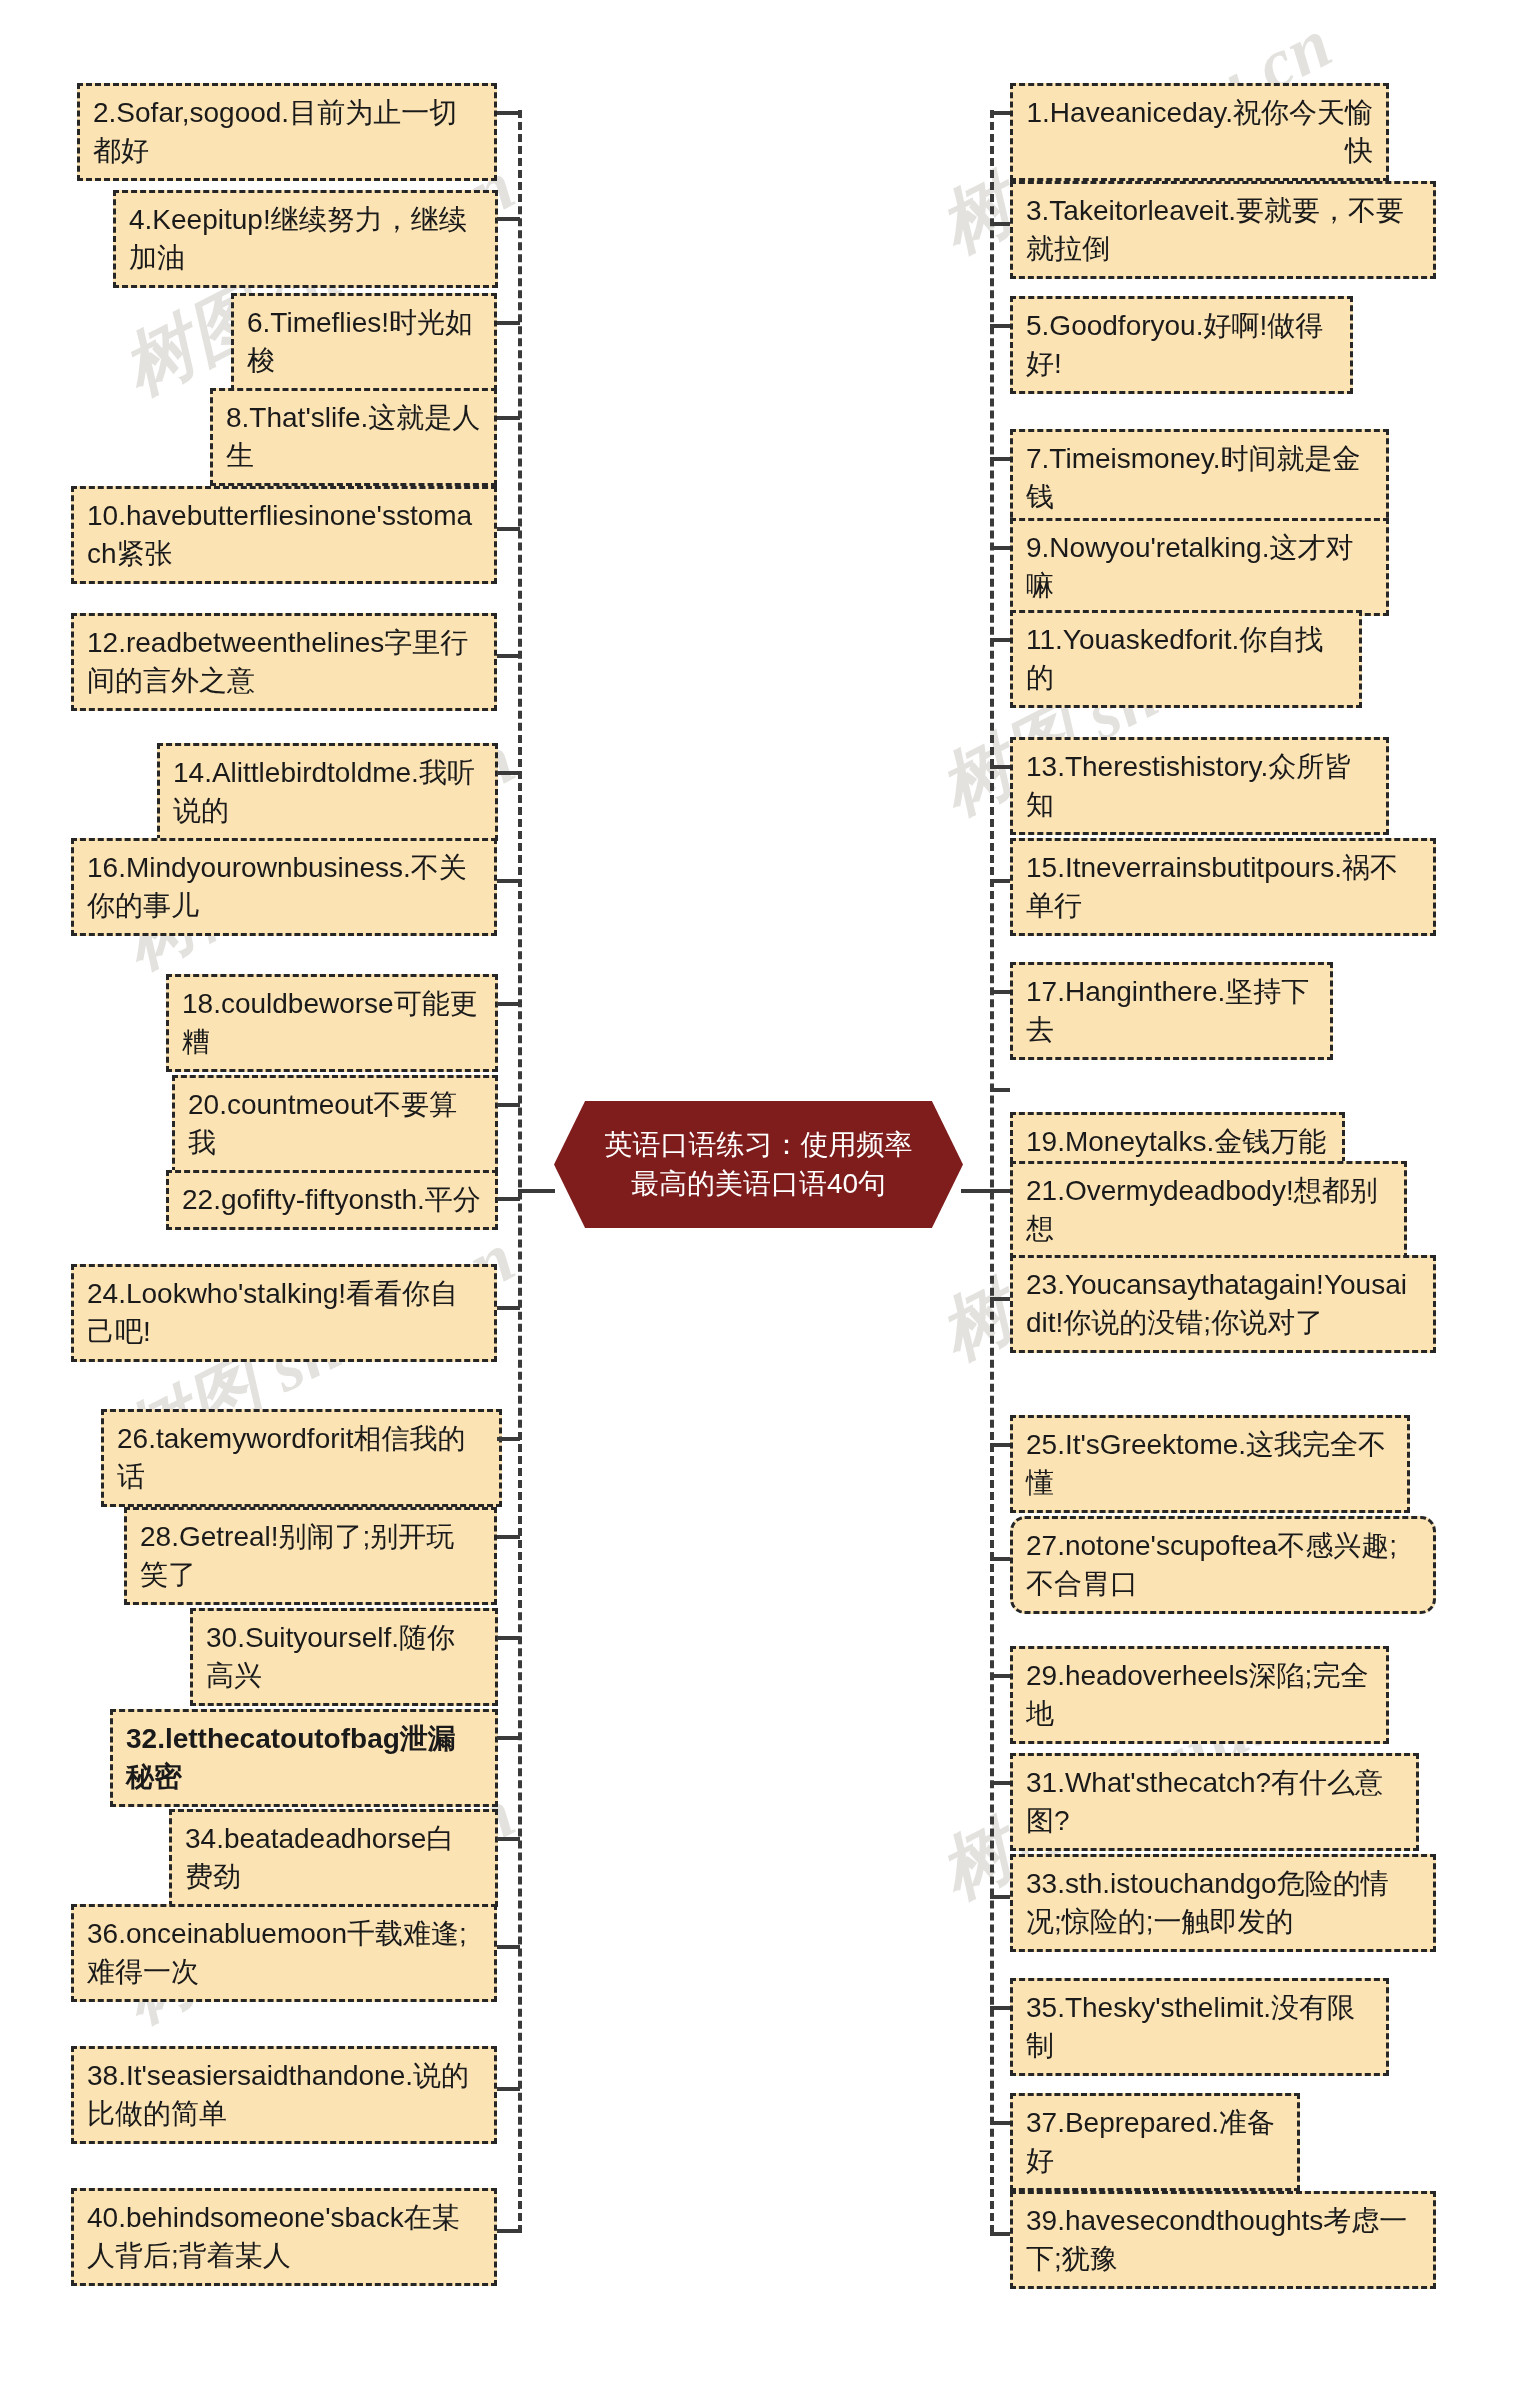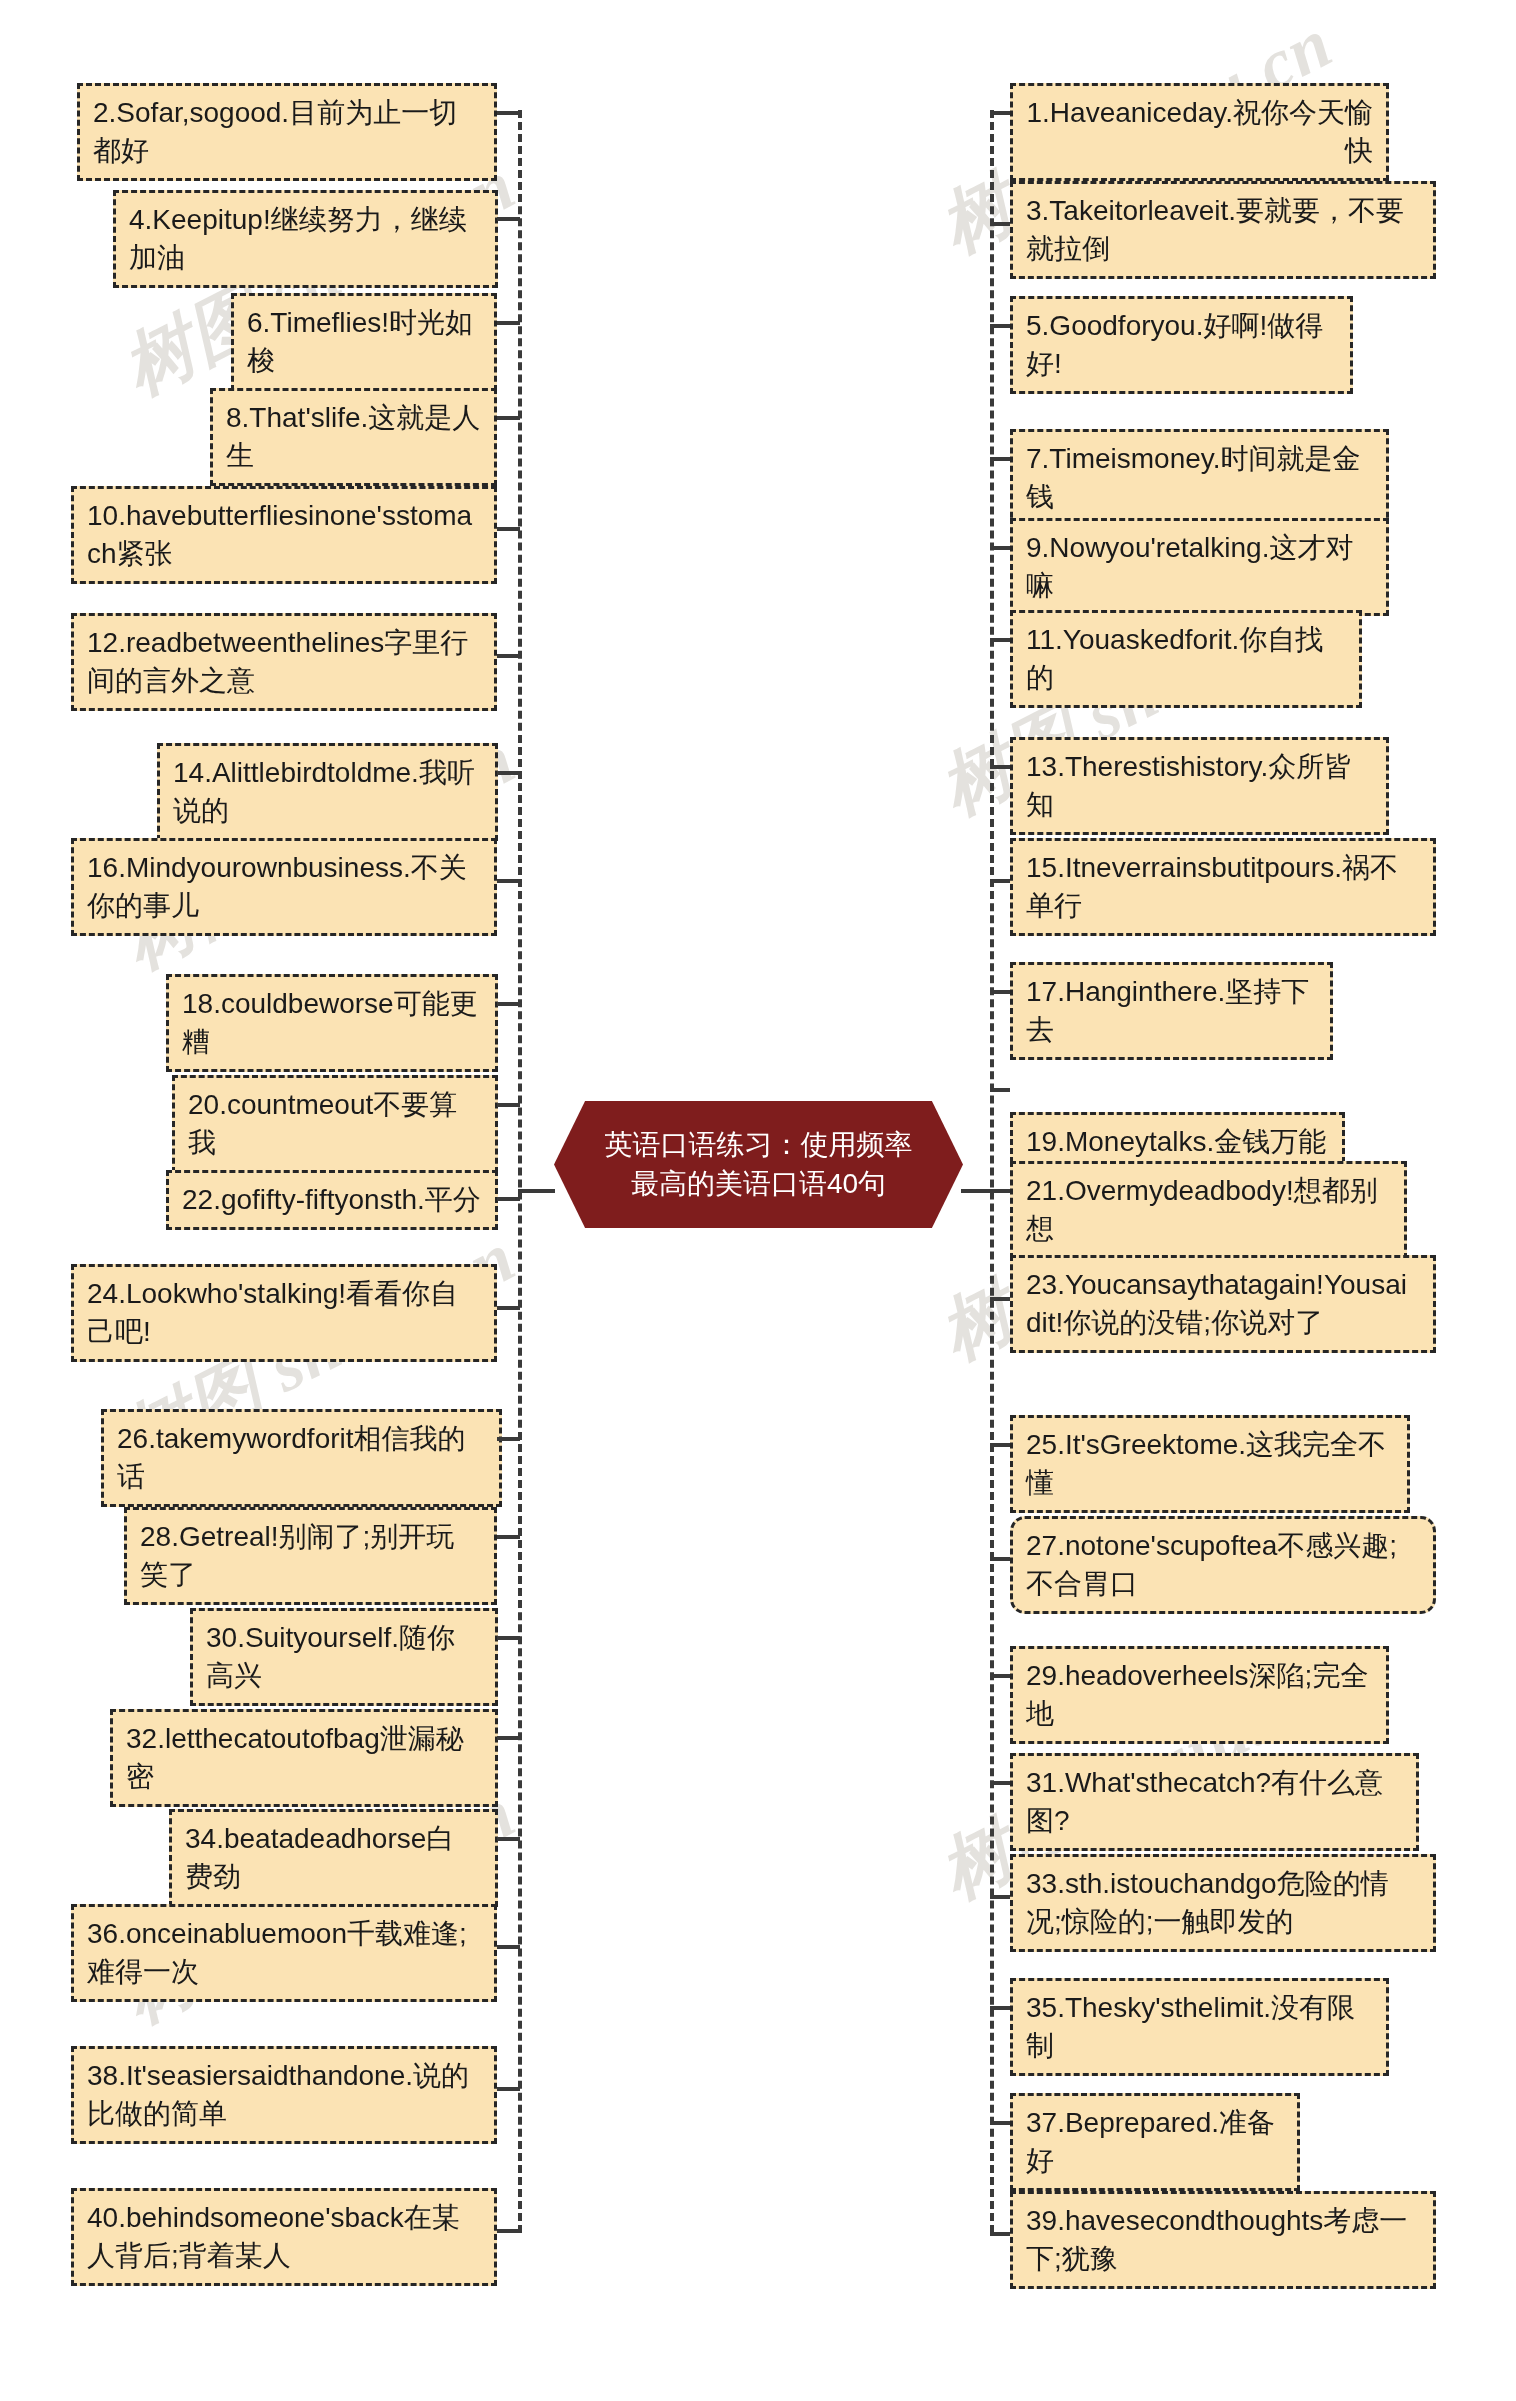--- a/index.html
+++ b/index.html
@@ -165,7 +165,7 @@
         <span>30.Suityourself.随你高兴</span>
       </div>
       <div class="stub" style="left: 497px; width: 22.5px; top: 1636px;"></div>
-      <div class="node" style="left: 110px; top: 1709px; width: 388px; min-height: 59px;">
+      <div class="node" style="left: 110px; top: 1709px; width: 388px; min-height: 59px; font-weight: bold;">
         <span>32.letthecatoutofbag泄漏秘密</span>
       </div>
       <div class="stub" style="left: 497px; width: 22.5px; top: 1736px;"></div>

